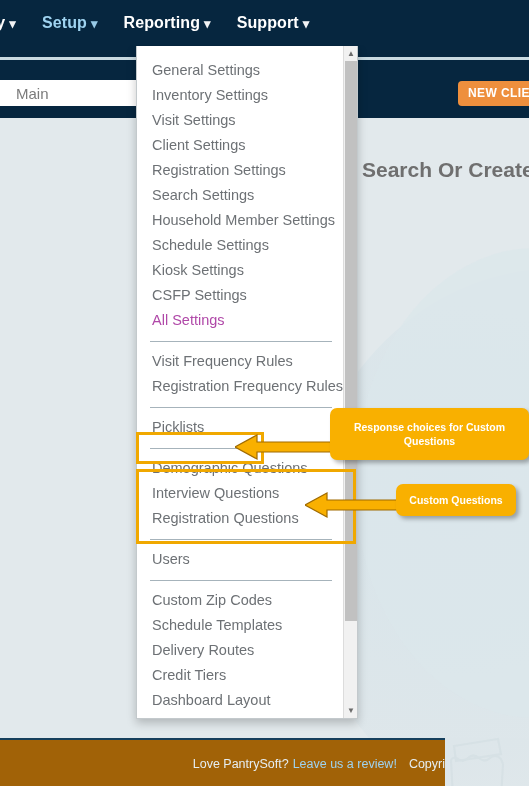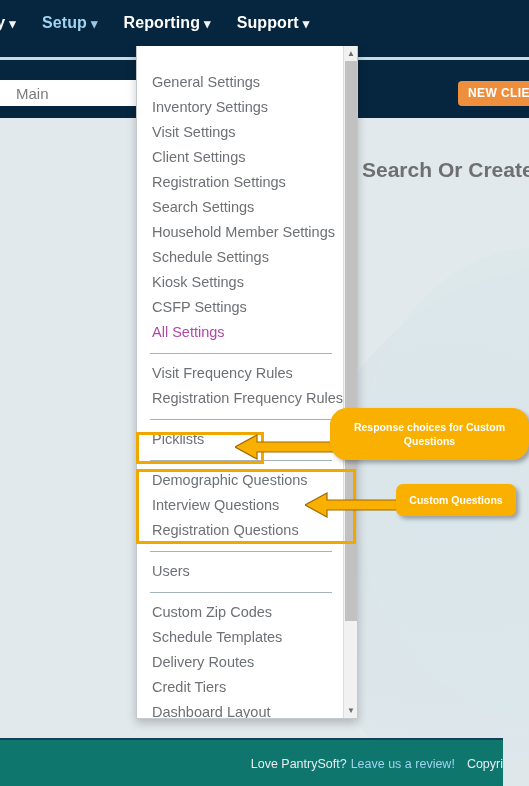--- a/index.html
+++ b/index.html
@@ -174,7 +174,7 @@
     position: absolute;
     left: 0; top: 0;
     width: 208px;
-    padding-top: 24px;
+    padding-top: 12px;
   }
   .dd-item {
     display: block;

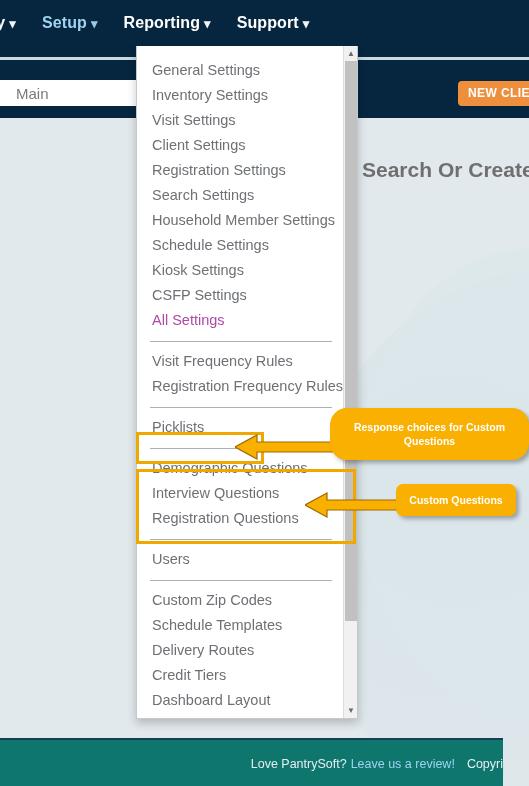--- a/index.html
+++ b/index.html
@@ -243,7 +243,7 @@
     line-height: 14px;
     z-index: 52;
   }
-  #callout-picklists { left: 330px; top: 408px; width: 199px; height: 52px; border-radius: 17px; }
+  #callout-picklists { left: 330px; top: 408px; width: 199px; height: 52px; }
   #callout-questions { left: 396px; top: 484px; width: 120px; height: 32px; }
 
   .anno-arrow { position: absolute; z-index: 51; }

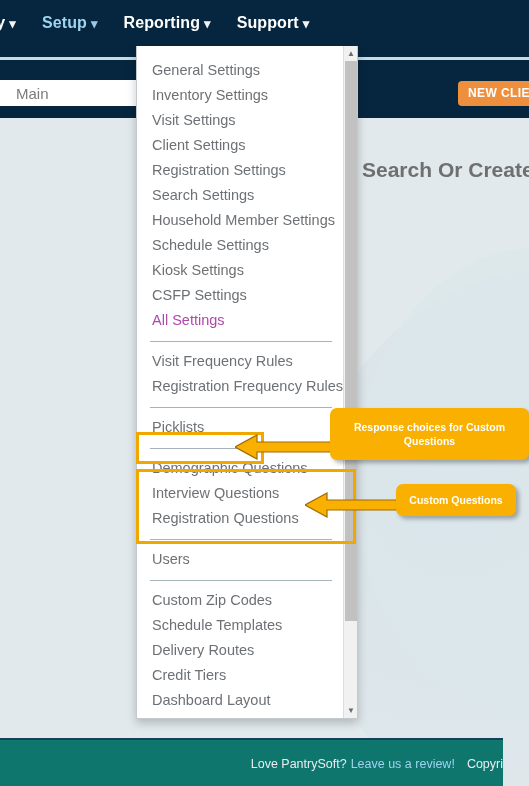--- a/index.html
+++ b/index.html
@@ -254,8 +254,8 @@
   .footer {
     position: absolute;
     left: 0; bottom: 0;
-    width: 503px; height: 48px;
-    background: #0f766e;
+    width: 445px; height: 48px;
+    background: #a16207;
     border-top: 2px solid #163f5c;
     z-index: 20;
   }

